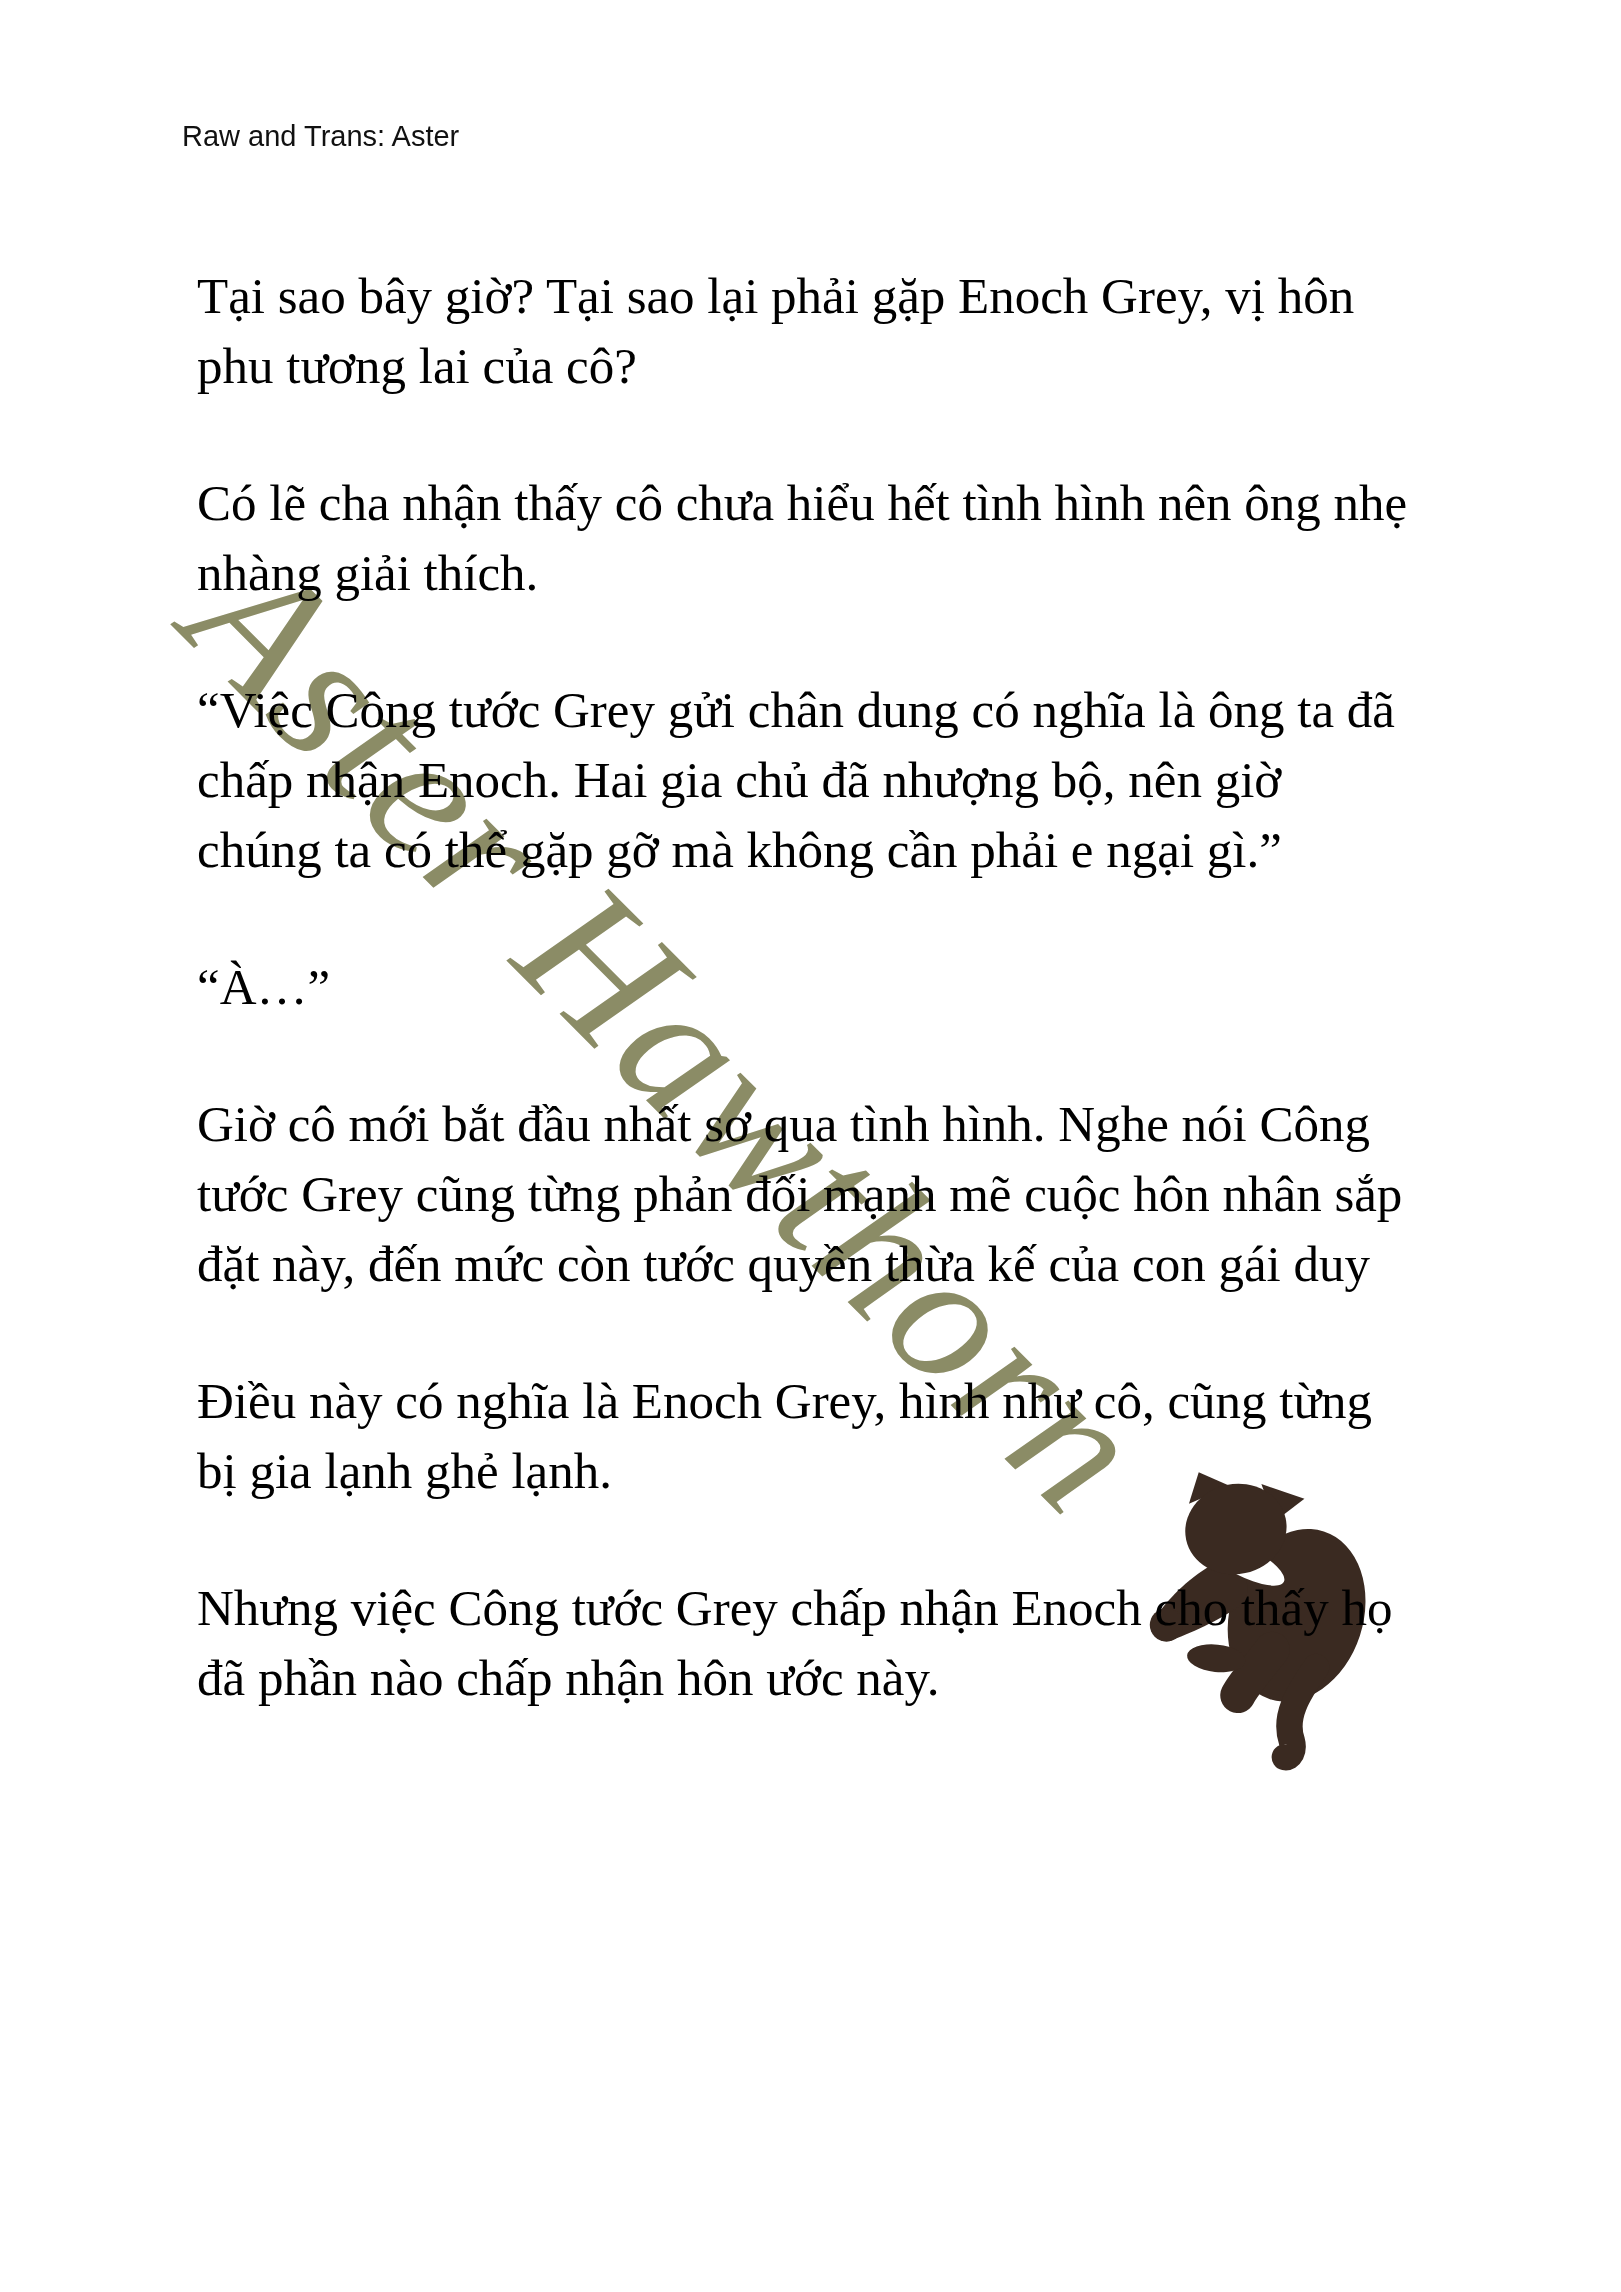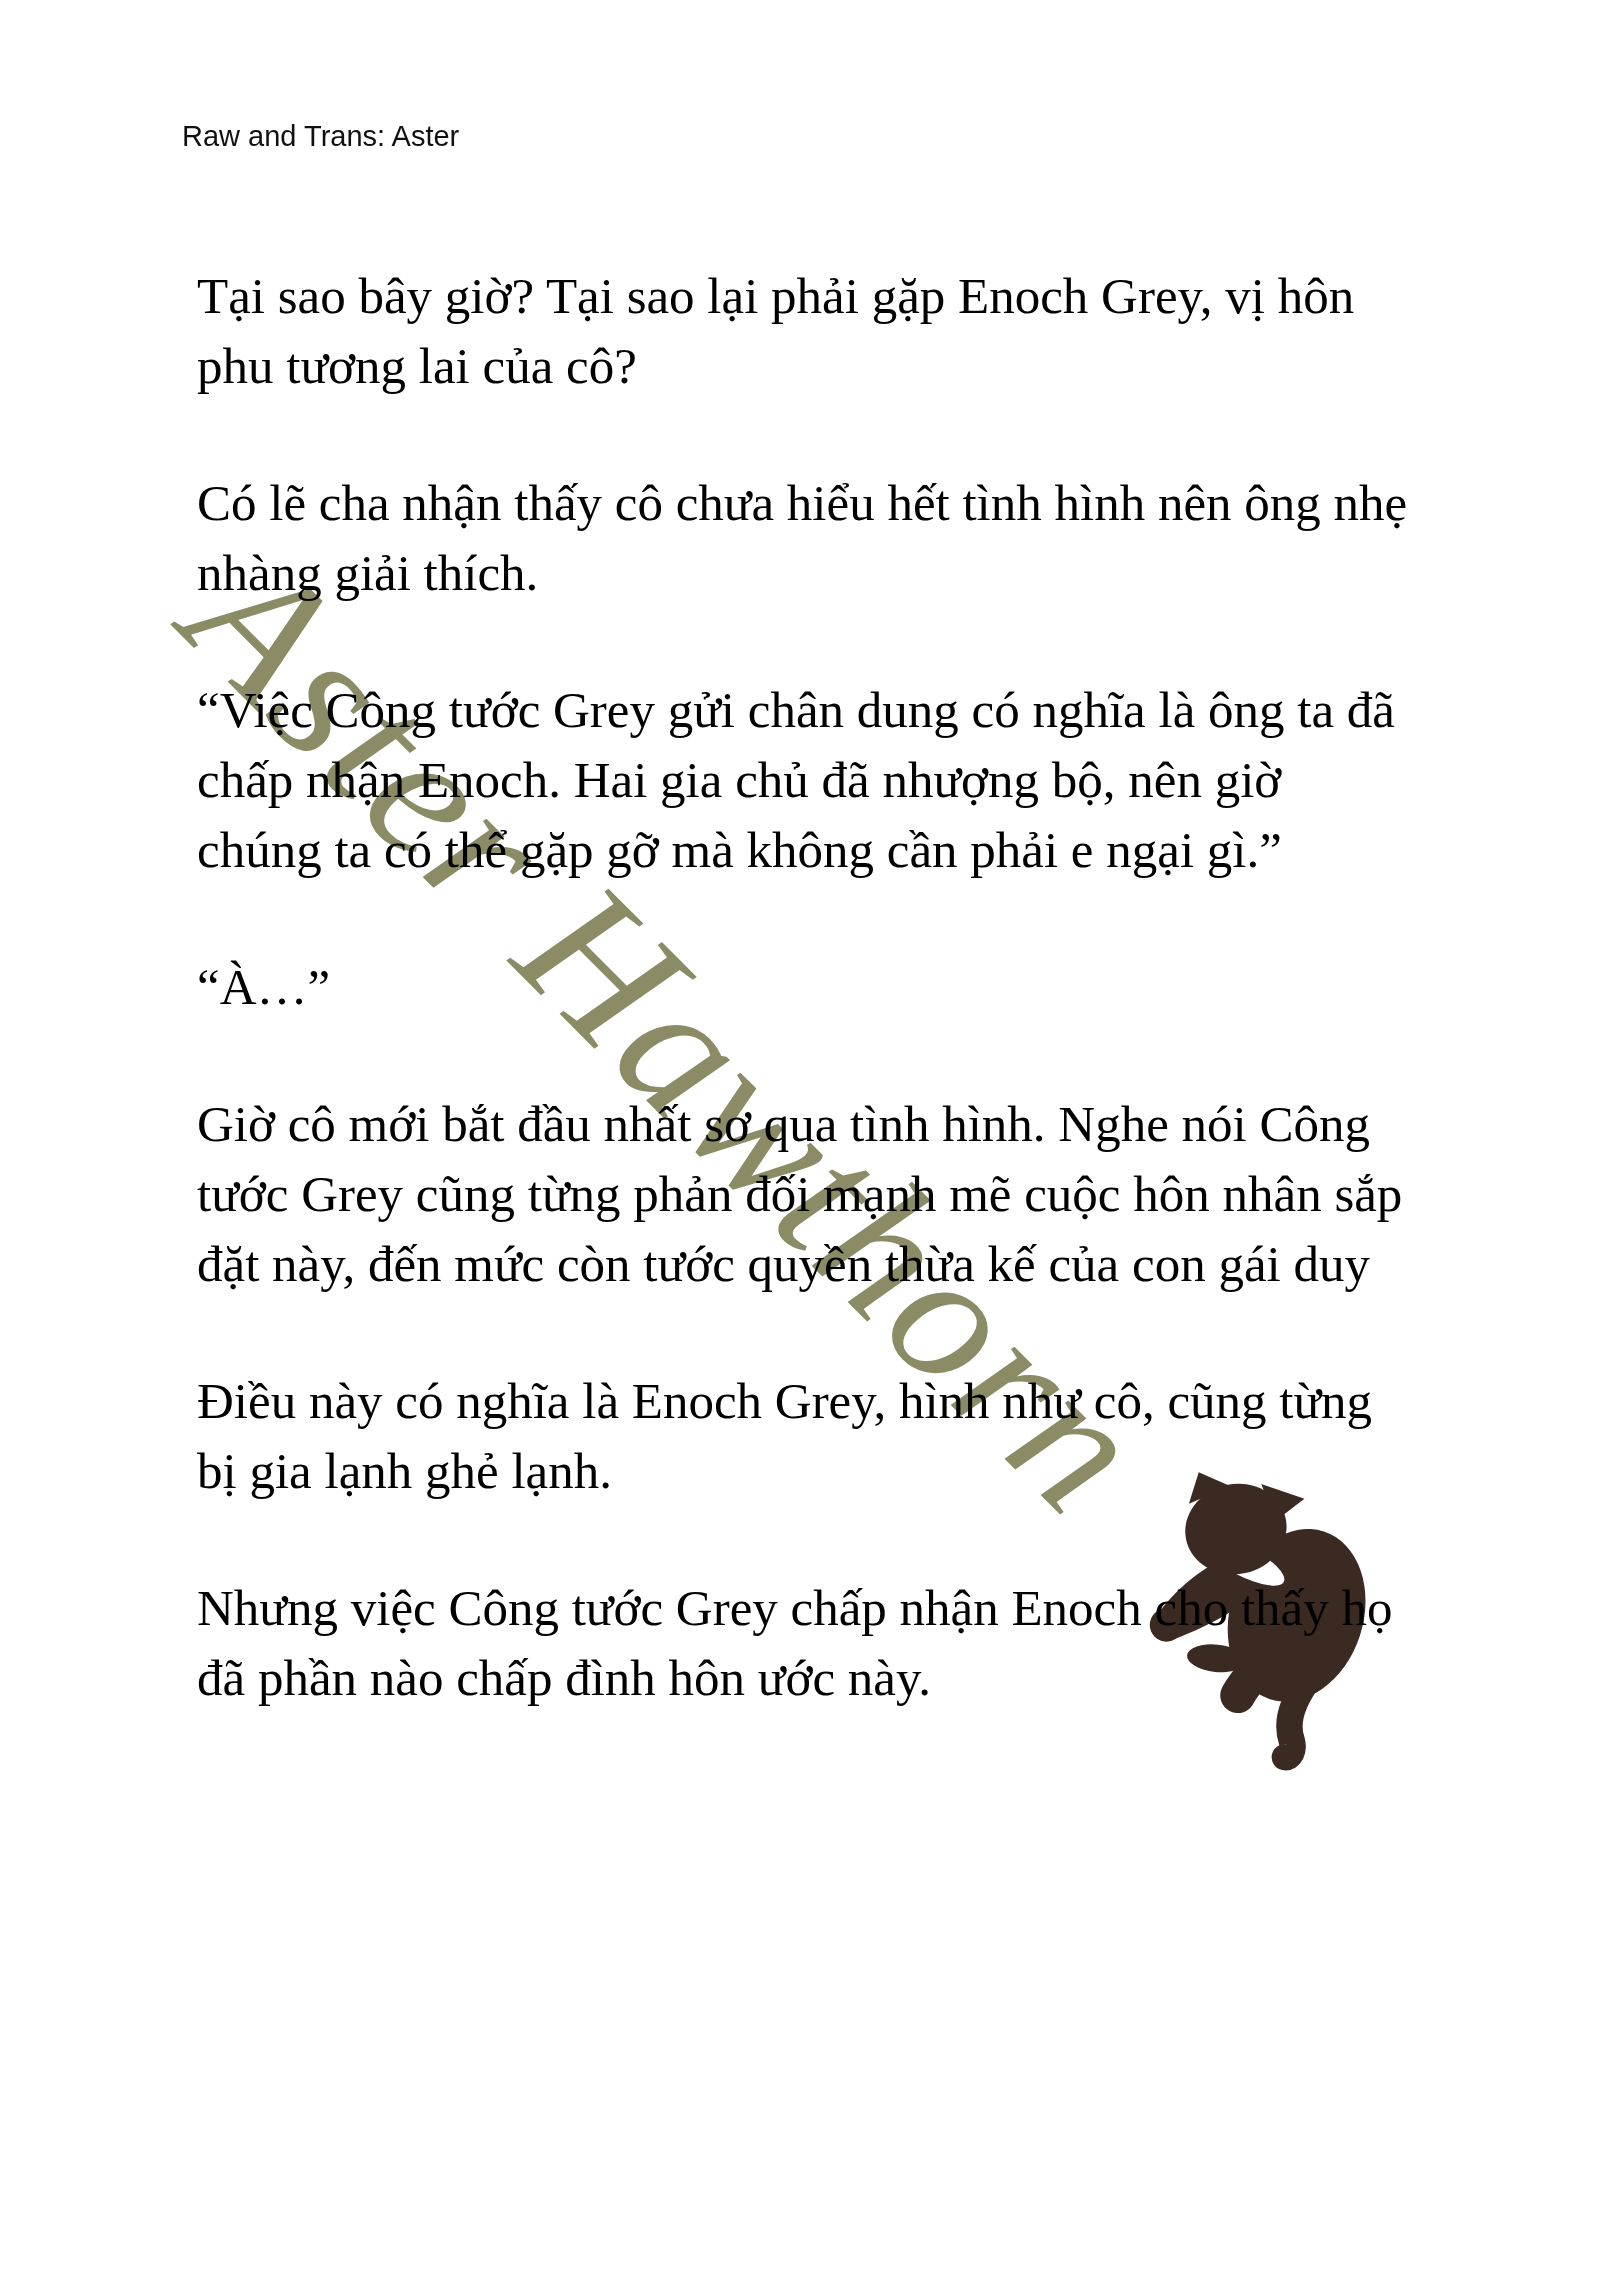--- a/index.html
+++ b/index.html
@@ -132,7 +132,7 @@
 
     <div class="para">
       <div class="line">Nhưng việc Công tước Grey chấp nhận Enoch cho thấy họ</div>
-      <div class="line">đã phần nào chấp đình hôn ước này.</div>
+      <div class="line">đã phần nào chấp nhận hôn ước này.</div>
     </div>
 
 

